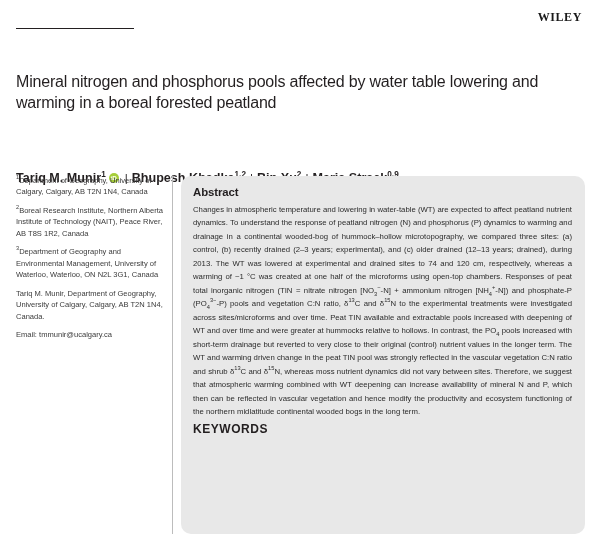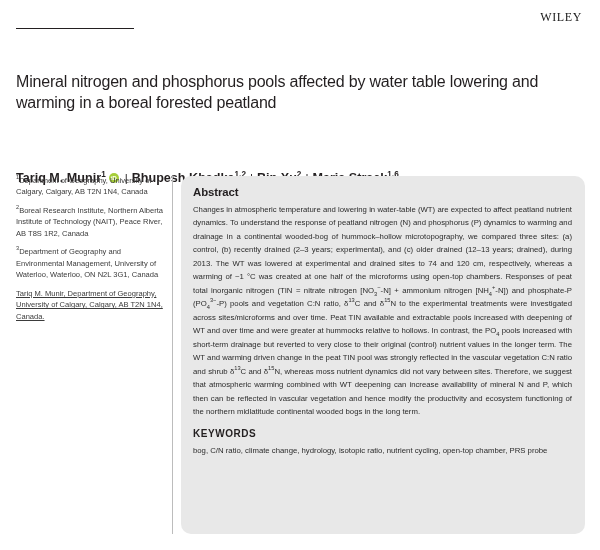--- a/index.html
+++ b/index.html
@@ -22,6 +22,7 @@
     position: absolute;
     top: 0; left: 0; right: 0;
     height: 30px;
+    font-weight: bold;
   }
   .wiley-logo {
     position: absolute;

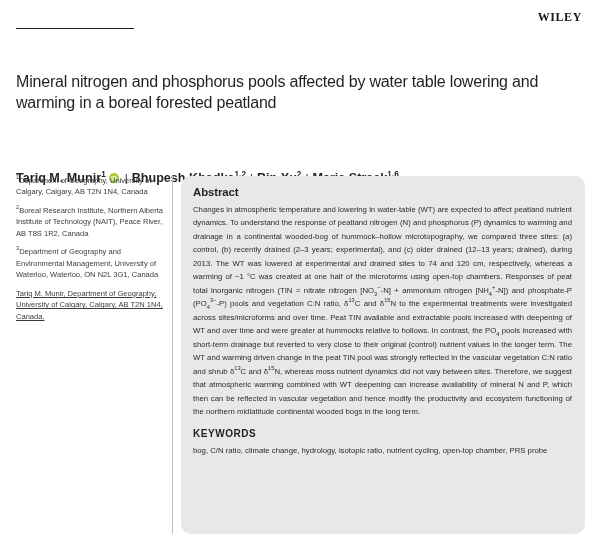--- a/index.html
+++ b/index.html
@@ -213,7 +213,7 @@
 <h1 class="title">Mineral nitrogen and phosphorus pools affected by water table lowering and warming in a boreal forested peatland</h1>
 
 <div class="authors">
-  <span><span>Tariq M. Munir</span><sup>1</sup></span><span class="orcid"><span>iD</span></span><span class="sep">|</span><span><span>Bhupesh Khadka</span><sup>1,2</sup></span><span class="sep">|</span><span><span>Bin Xu</span><sup>2</sup></span><span class="sep">|</span><span><span>Maria Strack</span><sup>1,6</sup></span>
+  <span><span>Tariq M. Munir</span><sup>1</sup></span><span class="orcid"><span>iD</span></span><span class="sep">|</span><span><span>Bhupesh Khadka</span><sup>1,2</sup></span><span class="sep">|</span><span><span>Bin Xu</span><sup>2</sup></span><span class="sep">|</span><span><span>Maria Strack</span><sup>0,9</sup></span>
 </div>
 
 <div class="left-col">

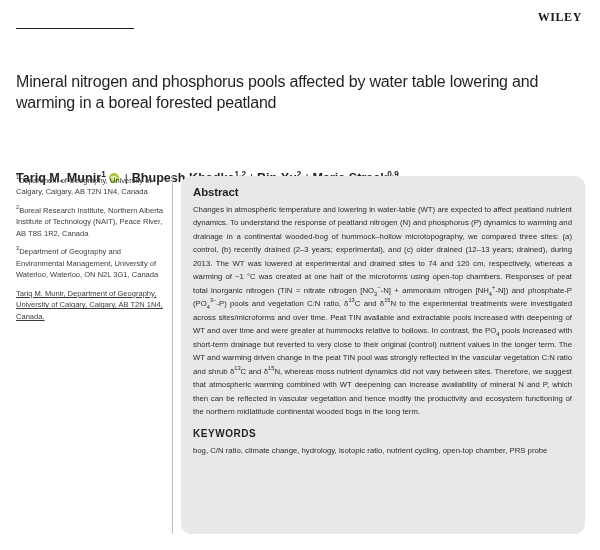--- a/index.html
+++ b/index.html
@@ -137,7 +137,7 @@
     color: #3b3b3b;
     margin: 0 0 1px 0;
   }
-  .corr-body { margin: 0; text-decoration: underline; }
+  .corr-body { margin: 0; }
 
   
   .col-rule {

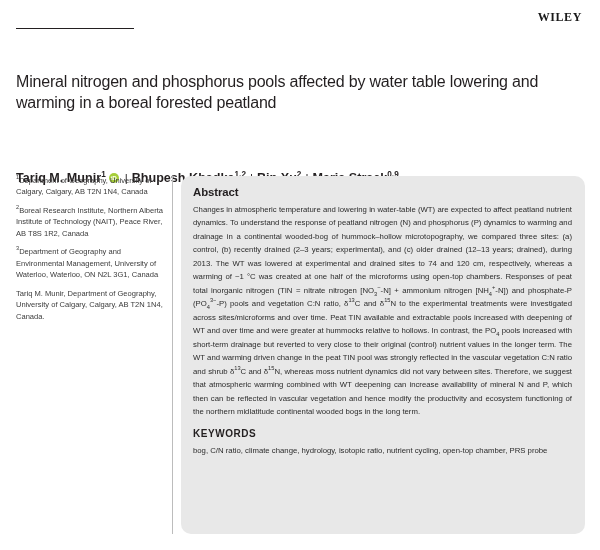--- a/index.html
+++ b/index.html
@@ -221,6 +221,7 @@
   <p><sup>2</sup><span>Boreal Research Institute, Northern Alberta Institute of Technology (NAIT), Peace River, AB T8S 1R2, Canada</span></p>
   <p><sup>3</sup><span>Department of Geography and Environmental Management, University of Waterloo, Waterloo, ON N2L 3G1, Canada</span></p>
   <p class="corr-body">Tariq M. Munir, Department of Geography, University of Calgary, Calgary, AB T2N 1N4, Canada.</p>
+  <p class="corr-body">Email: tmmunir@ucalgary.ca</p>
 </div>
 
 <div class="col-rule"></div>

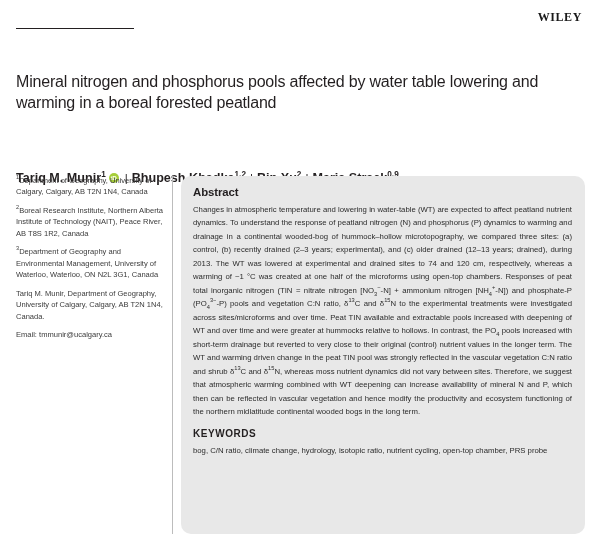--- a/index.html
+++ b/index.html
@@ -186,11 +186,11 @@
     line-height: 0;
   }
   .kw-head {
-    font-size: 10px;
+    font-size: 12px;
     font-weight: bold;
     letter-spacing: 0.55px;
     color: #231f20;
-    margin: 9px 0 5px 0;
+    margin: 3px 0 5px 0;
   }
   .kw-body {
     font-size: 7.75px;

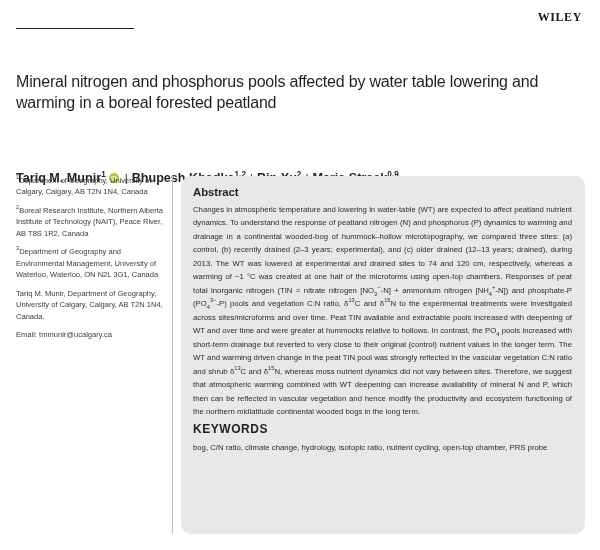--- a/index.html
+++ b/index.html
@@ -230,7 +230,6 @@
   <div class="abstract-title">Abstract</div>
   <p class="abstract-body">Changes in atmospheric temperature and lowering in water-table (WT) are expected to affect peatland nutrient dynamics. To understand the response of peatland nitrogen (N) and phosphorus (P) dynamics to warming and drainage in a continental wooded-bog of hummock–hollow microtopography, we compared three sites: (a) control, (b) recently drained (2–3 years; experimental), and (c) older drained (12–13 years; drained), during 2013. The WT was lowered at experimental and drained sites to 74 and 120 cm, respectively, whereas a warming of ~1&nbsp;°C was created at one half of the microforms using open-top chambers. Responses of peat total inorganic nitrogen (TIN = nitrate nitrogen [NO<sub>3</sub><sup>−</sup>-N] + ammonium nitrogen [NH<sub>4</sub><sup>+</sup>-N]) and phosphate-P (PO<sub>4</sub><sup>3−</sup>-P) pools and vegetation C:N ratio, δ<sup>13</sup>C and δ<sup>15</sup>N to the experimental treatments were investigated across sites/microforms and over time. Peat TIN available and extractable pools increased with deepening of WT and over time and were greater at hummocks relative to hollows. In contrast, the PO<sub>4</sub> pools increased with short-term drainage but reverted to very close to their original (control) nutrient values in the longer term. The WT and warming driven change in the peat TIN pool was strongly reflected in the vascular vegetation C:N ratio and shrub δ<sup>13</sup>C and δ<sup>15</sup>N, whereas moss nutrient dynamics did not vary between sites. Therefore, we suggest that atmospheric warming combined with WT deepening can increase availability of mineral N and P, which then can be reflected in vascular vegetation and hence modify the productivity and ecosystem functioning of the northern midlatitude continental wooded bogs in the long term.</p>
   <div class="kw-head">KEYWORDS</div>
-  <p class="kw-body">bog, C/N ratio, climate change, hydrology, isotopic ratio, nutrient cycling, open-top chamber, PRS probe</p>
 </div>
 
 </body></html>

